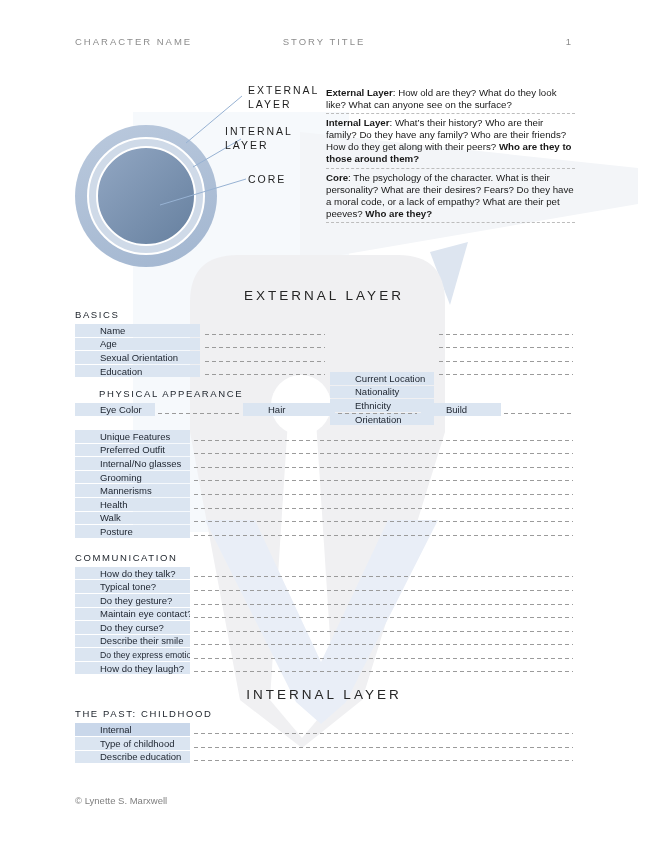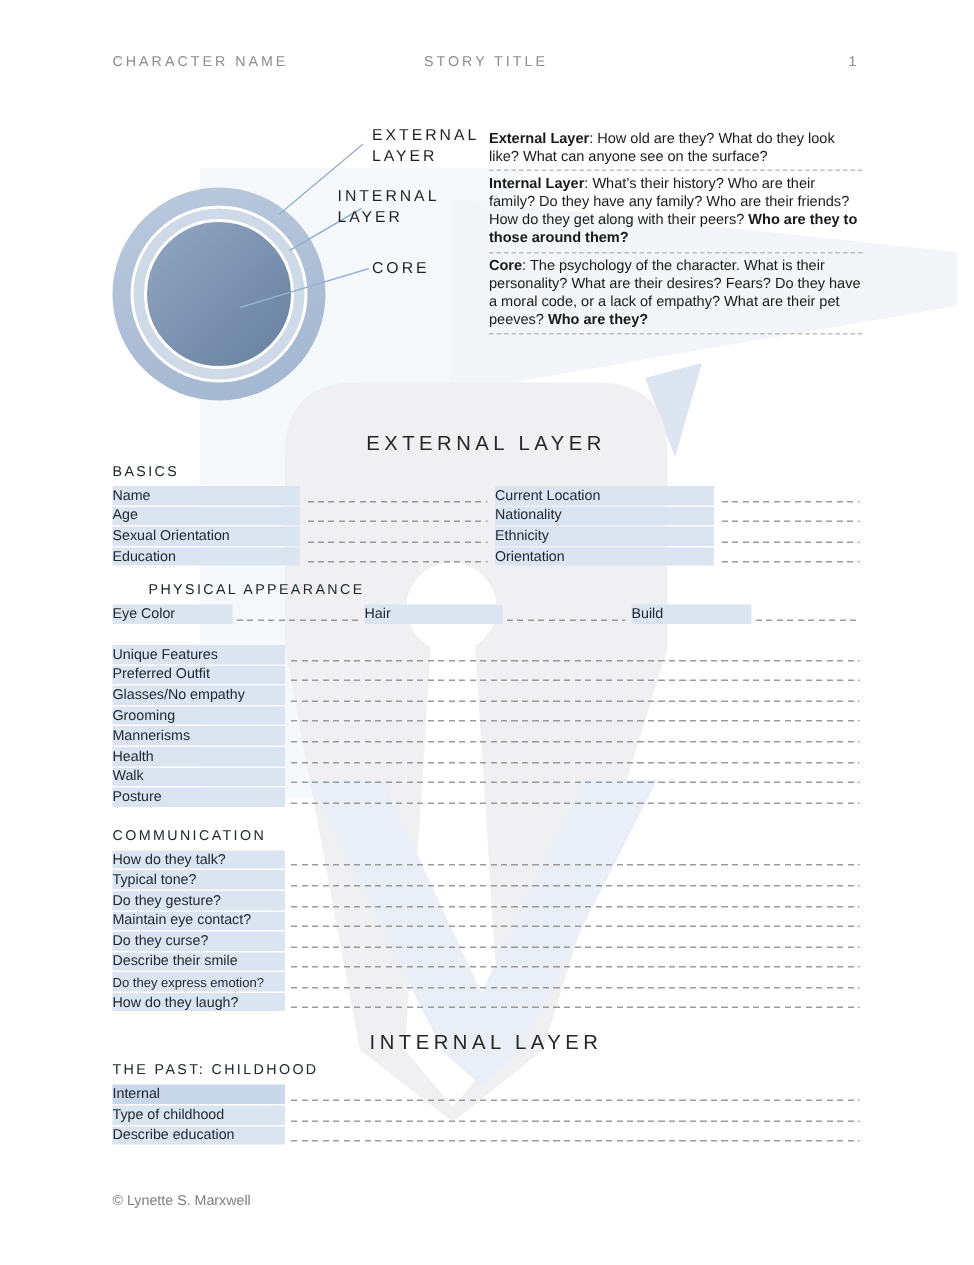--- a/index.html
+++ b/index.html
@@ -42,7 +42,7 @@
   .sec-title { font-size:9.5px; letter-spacing:1.6px; color:#21272f; height:10px; line-height:10px; margin-bottom:4px; }
 
   .row { display:flex; height:12.6px; margin-bottom:1px; font-size:9.5px; color:#212833; }
-  .cell { display:flex; align-items:center; background:#dbe5f1; padding-left:0; height:12.6px;
+  .cell { display:flex; align-items:center; background:#dbe5f1; padding-left:25px; height:12.6px;
           white-space:nowrap; overflow:hidden; }
   .cell.dk { background:#c9d7ea; }
   .dashwrap { display:flex; }

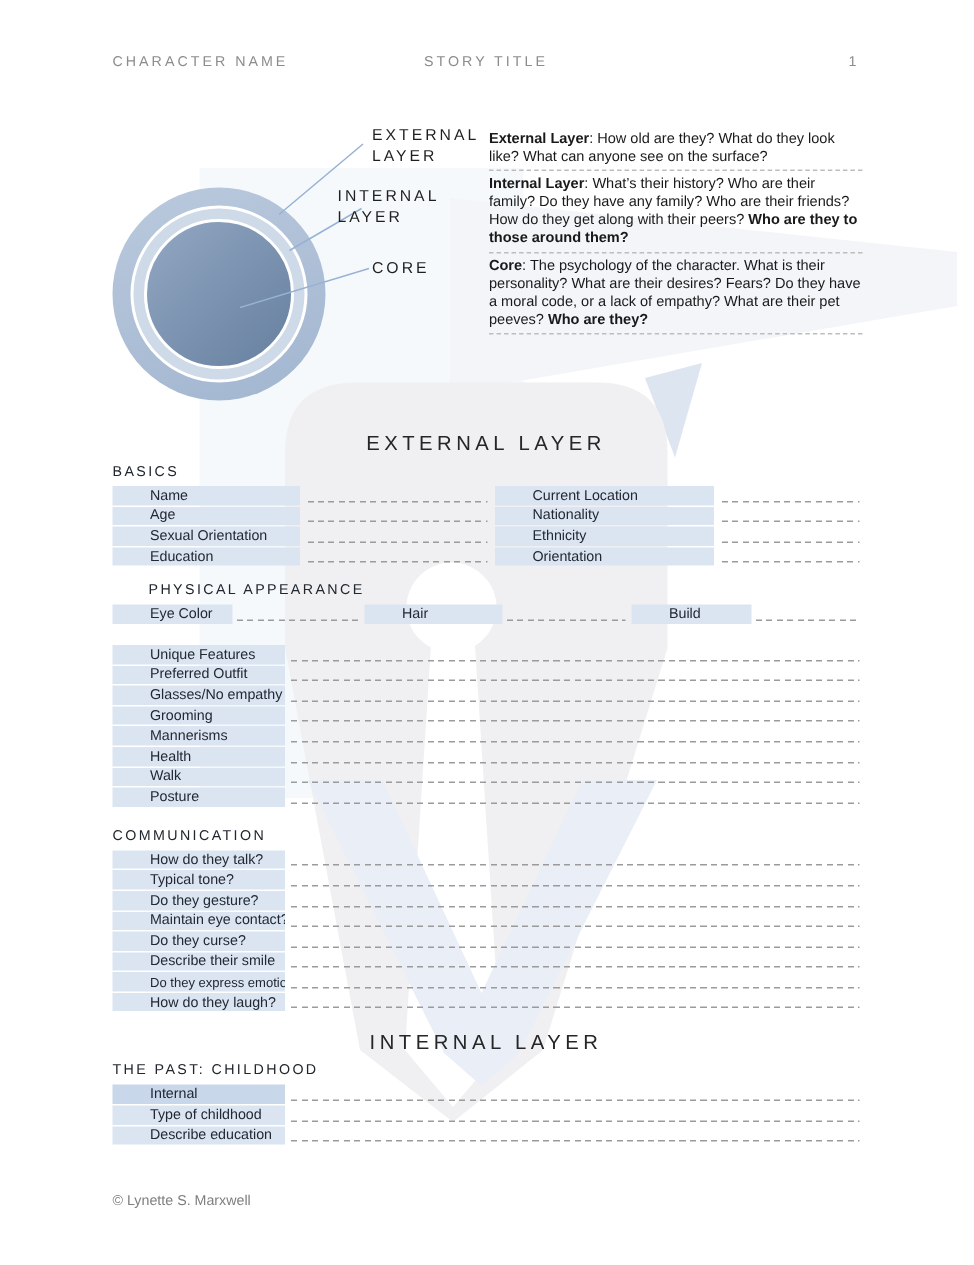--- a/index.html
+++ b/index.html
@@ -52,7 +52,7 @@
   
   .r2 .cell.a { width:125px; }
   .r2 .dw1 { width:130px; } .r2 .dw1 .dash { margin-left:5px; margin-right:5px; }
-  .r2 .cell.b { width:146px; }
+  .r2 .cell.b { width:104px;margin-top:48px; }
   .r2 .dw2 { flex:1; } .r2 .dw2 .dash { margin-left:5px; }
 
   

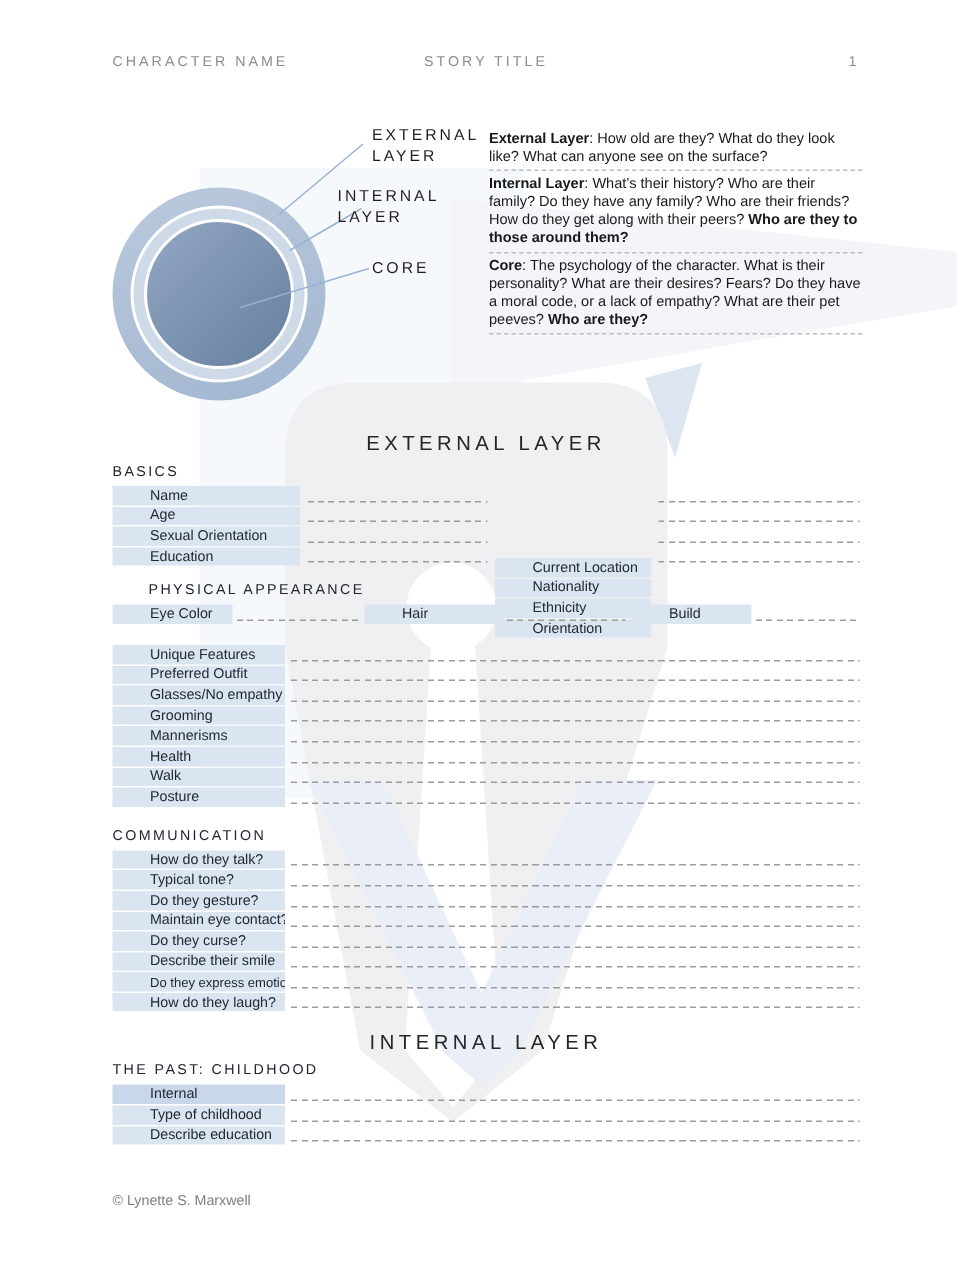--- a/index.html
+++ b/index.html
@@ -193,7 +193,7 @@
         </div>
     </div>
     <div class="row rf">
-      <div class="cell a">Glasses/No empathy</div>
+      <div class="cell a">Internal/No glasses</div>
       <div class="dashwrap dw">
           <div class="dash"></div>
         </div>

